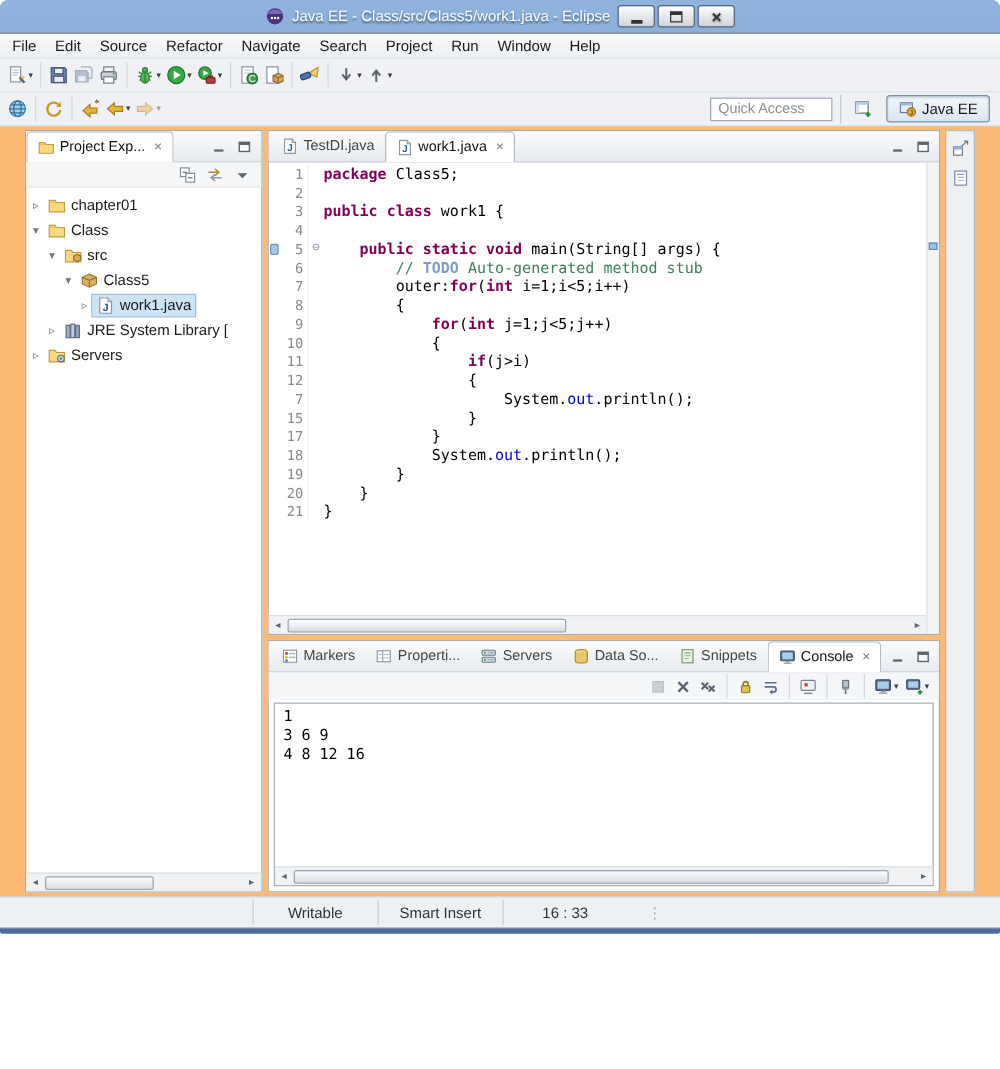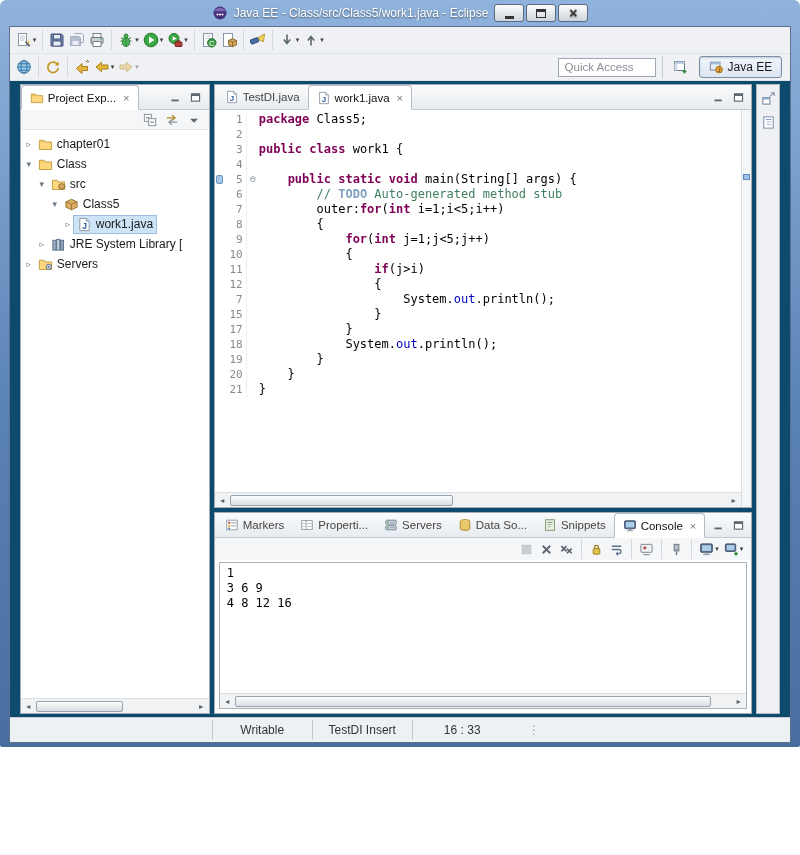--- a/index.html
+++ b/index.html
@@ -132,6 +132,18 @@
     </div>
   </div>
   <div class="app">
+    <div class="menubar">
+        <div class="menu-item">File</div>
+        <div class="menu-item">Edit</div>
+        <div class="menu-item">Source</div>
+        <div class="menu-item">Refactor</div>
+        <div class="menu-item">Navigate</div>
+        <div class="menu-item">Search</div>
+        <div class="menu-item">Project</div>
+        <div class="menu-item">Run</div>
+        <div class="menu-item">Window</div>
+        <div class="menu-item">Help</div>
+      </div>
     <div class="toolbar">
         <div class="tbtn">
           <span class="icon16">

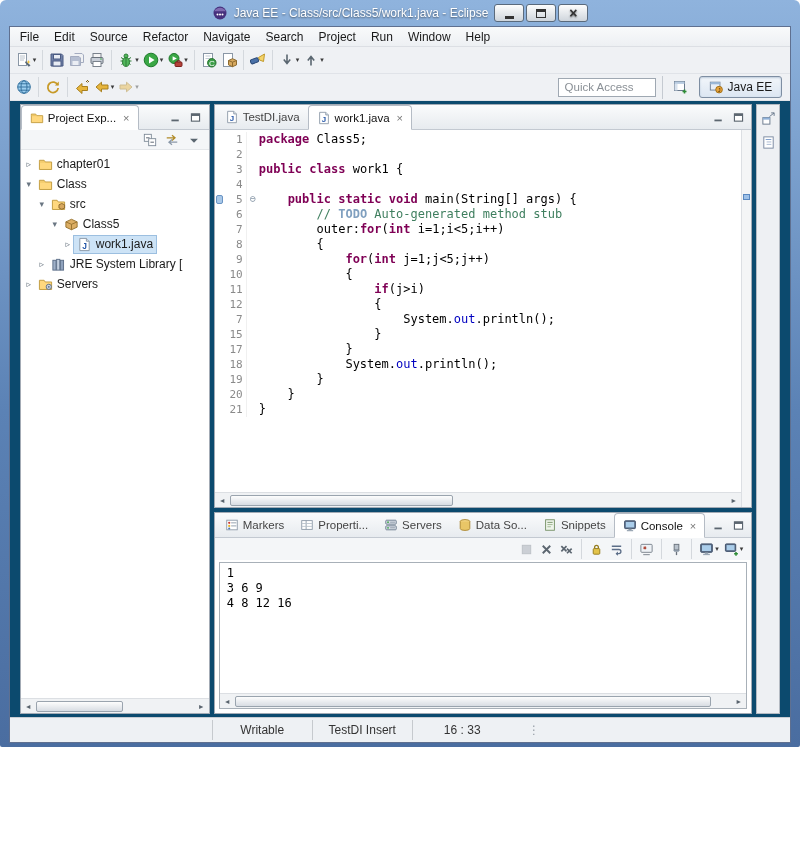--- a/index.html
+++ b/index.html
@@ -35,7 +35,7 @@
   .persp-open{width:24px;height:22px;display:flex;align-items:center;justify-content:center;}
   .persp-btn{display:flex;align-items:center;gap:5px;height:22px;padding:2px 9px;border:1px solid #7e8ea2;
     border-radius:3px;background:linear-gradient(#f2f6fa,#dce6f2);box-shadow:inset 0 1px 2px rgba(90,120,160,.35);color:#1a1a1a;}
-  .main{flex:1;display:flex;gap:4px;padding:3px 10px;background:#0c4a6e;min-height:0;}
+  .main{flex:1;display:flex;gap:4px;padding:3px 20px;background:#fdba74;min-height:0;}
   .left-panel{width:190px;display:flex;flex-direction:column;border:1px solid #a3abb5;background:#fff;min-height:0;}
   .center{flex:1;display:flex;flex-direction:column;gap:4px;min-width:0;}
   .editor-panel{flex:1;border:1px solid #a3abb5;background:#fff;display:flex;flex-direction:column;min-height:0;}

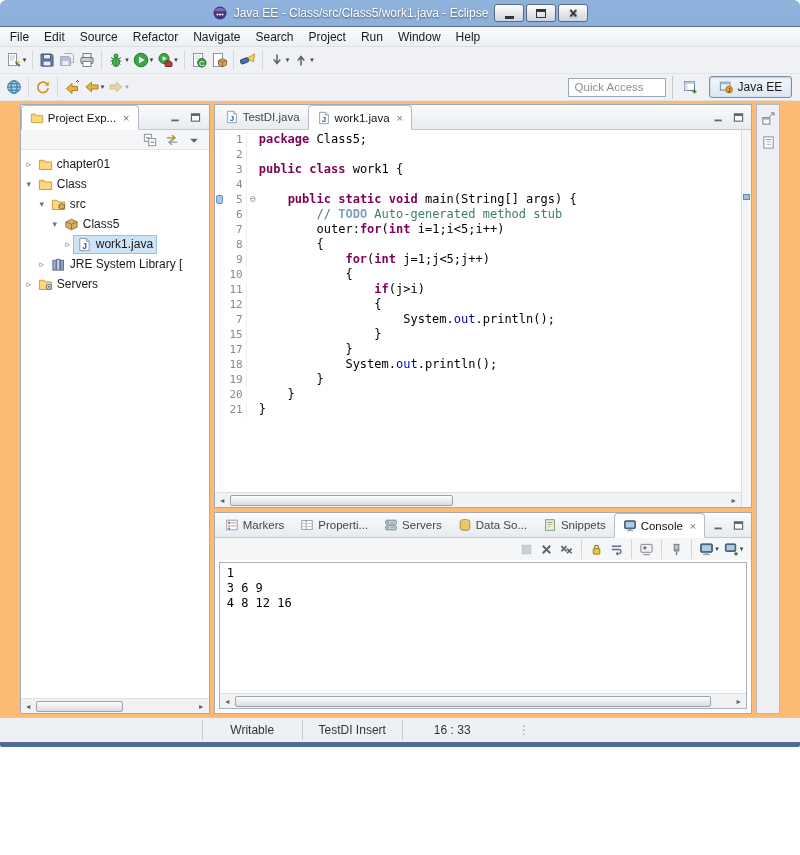--- a/index.html
+++ b/index.html
@@ -875,7 +875,7 @@
     </div>
     <div class="statusbar">
       <span class="sb-seg">Writable</span>
-      <span class="sb-seg">TestDI Insert</span>
+      <span class="sb-seg">Smart Insert</span>
       <span class="sb-seg">16 : 33</span>
       <span class="sb-grip">⋮</span>
     </div>

